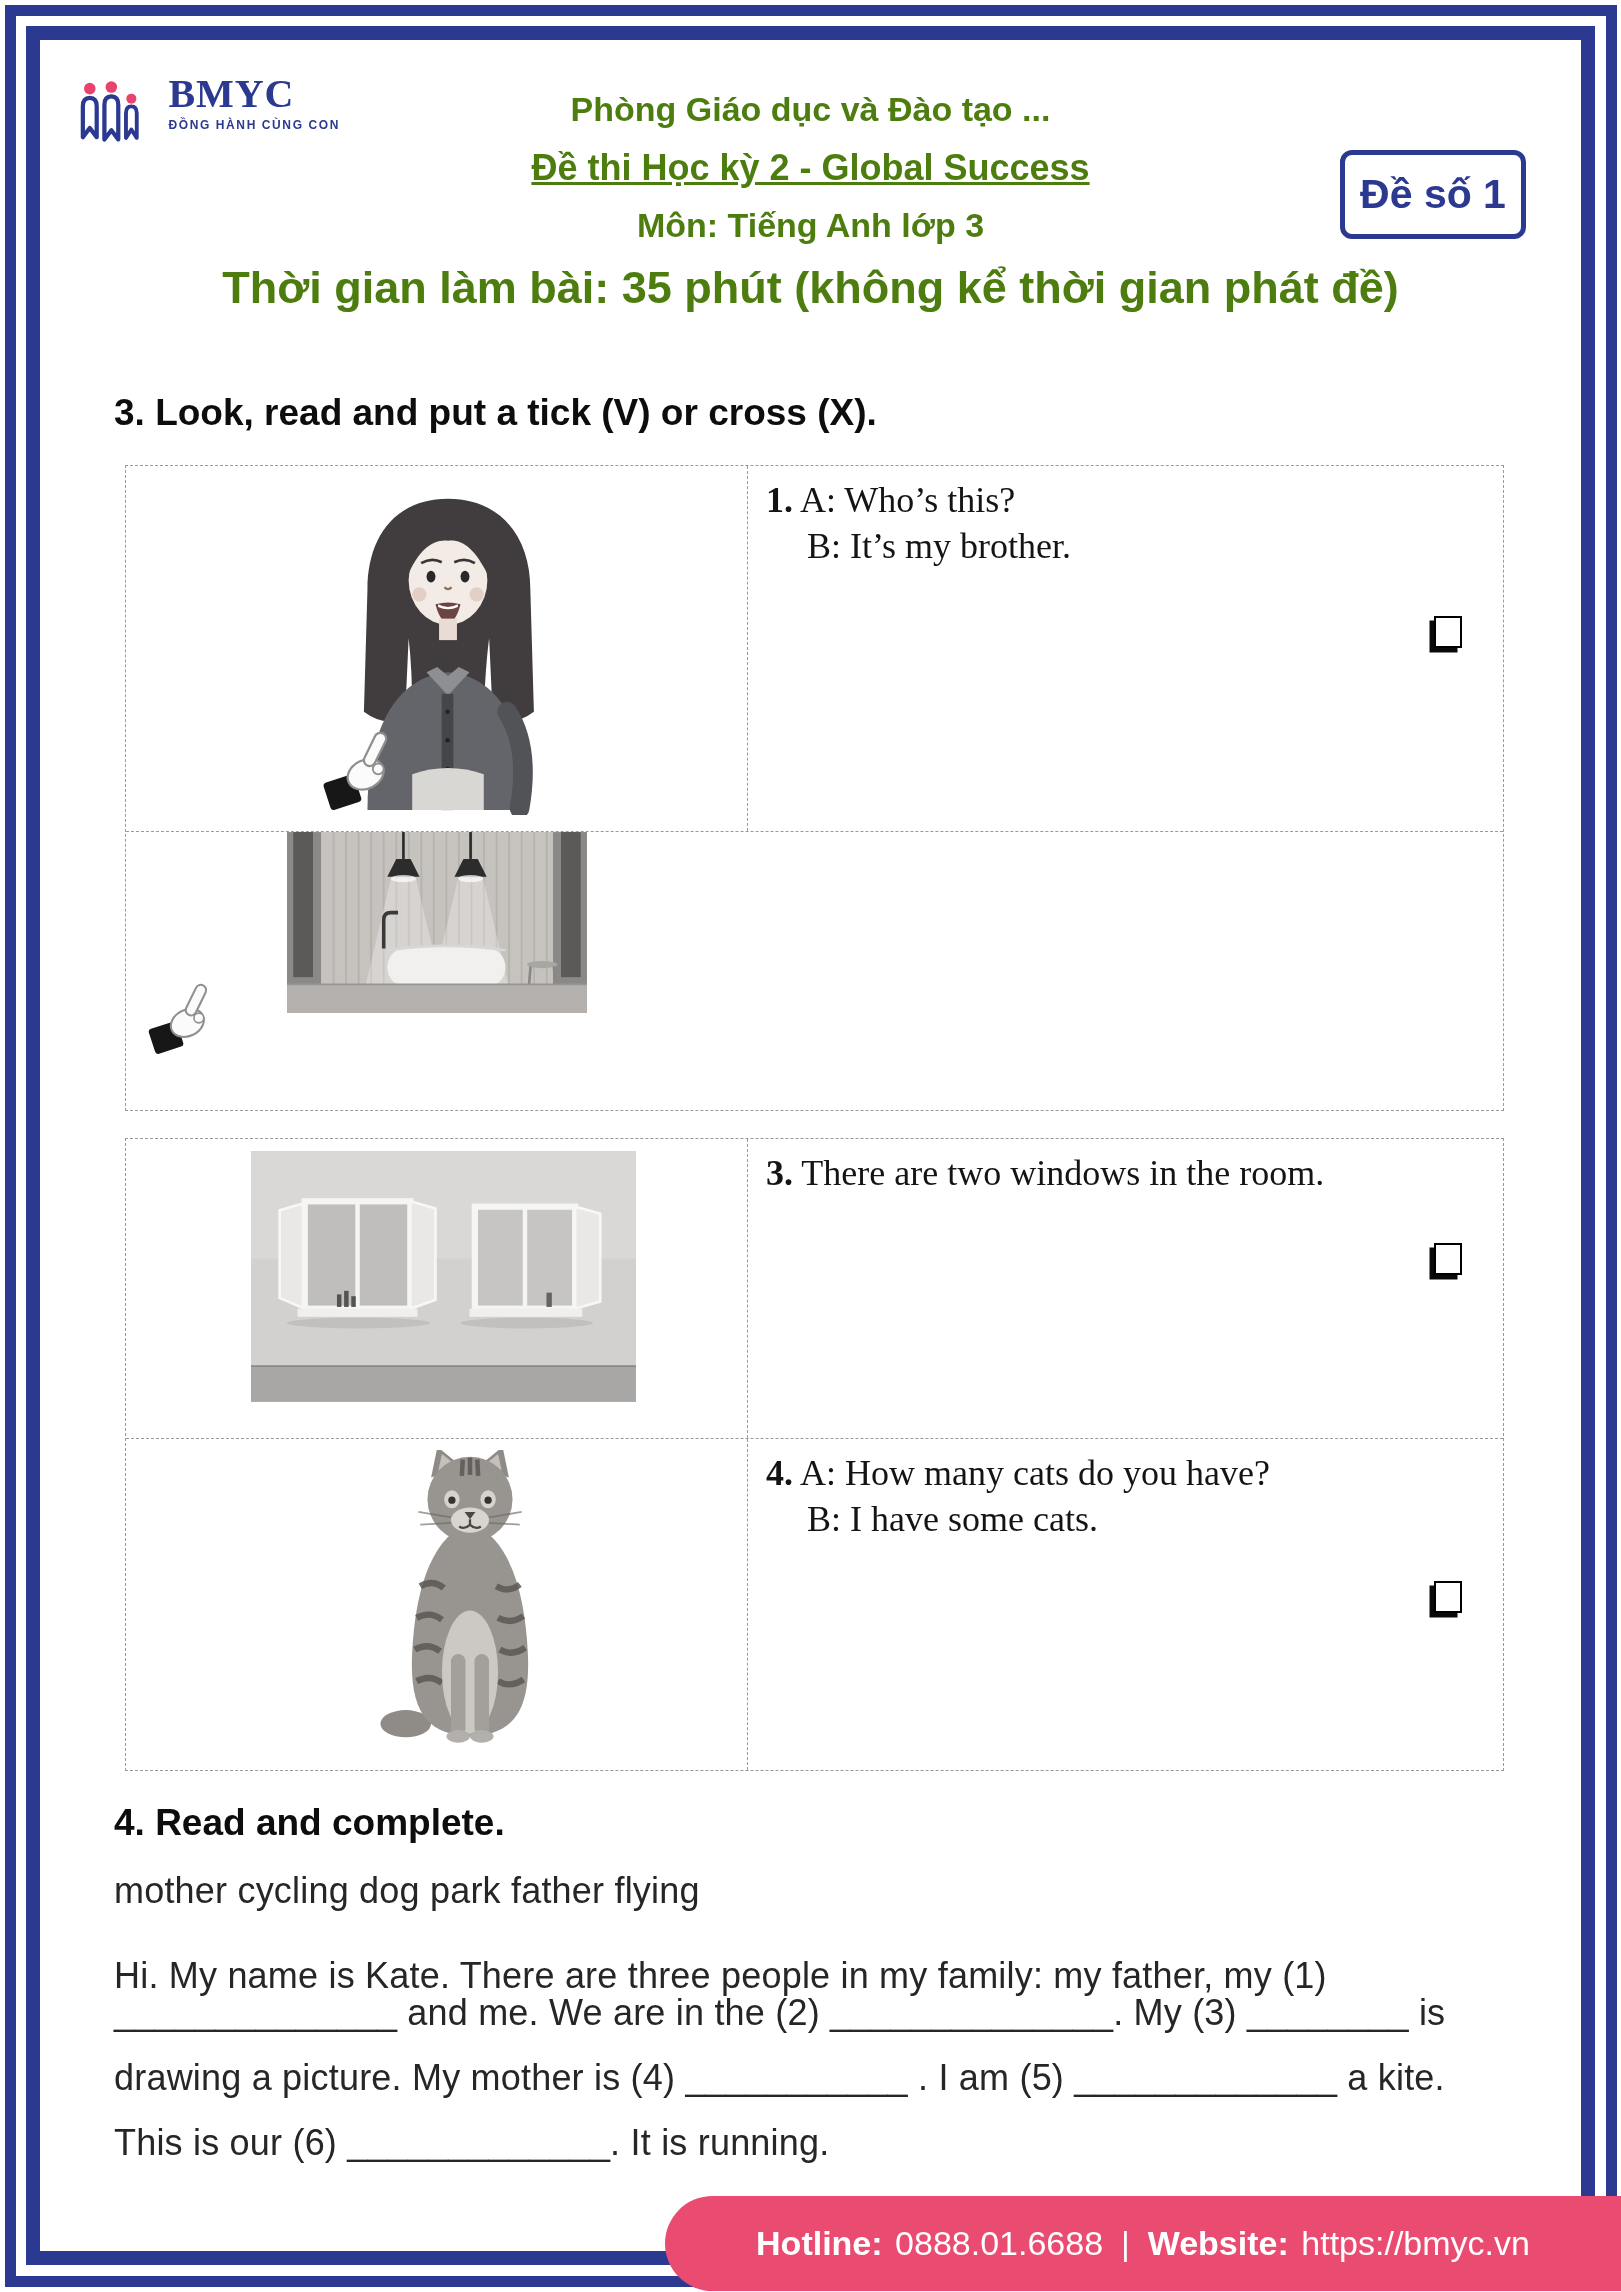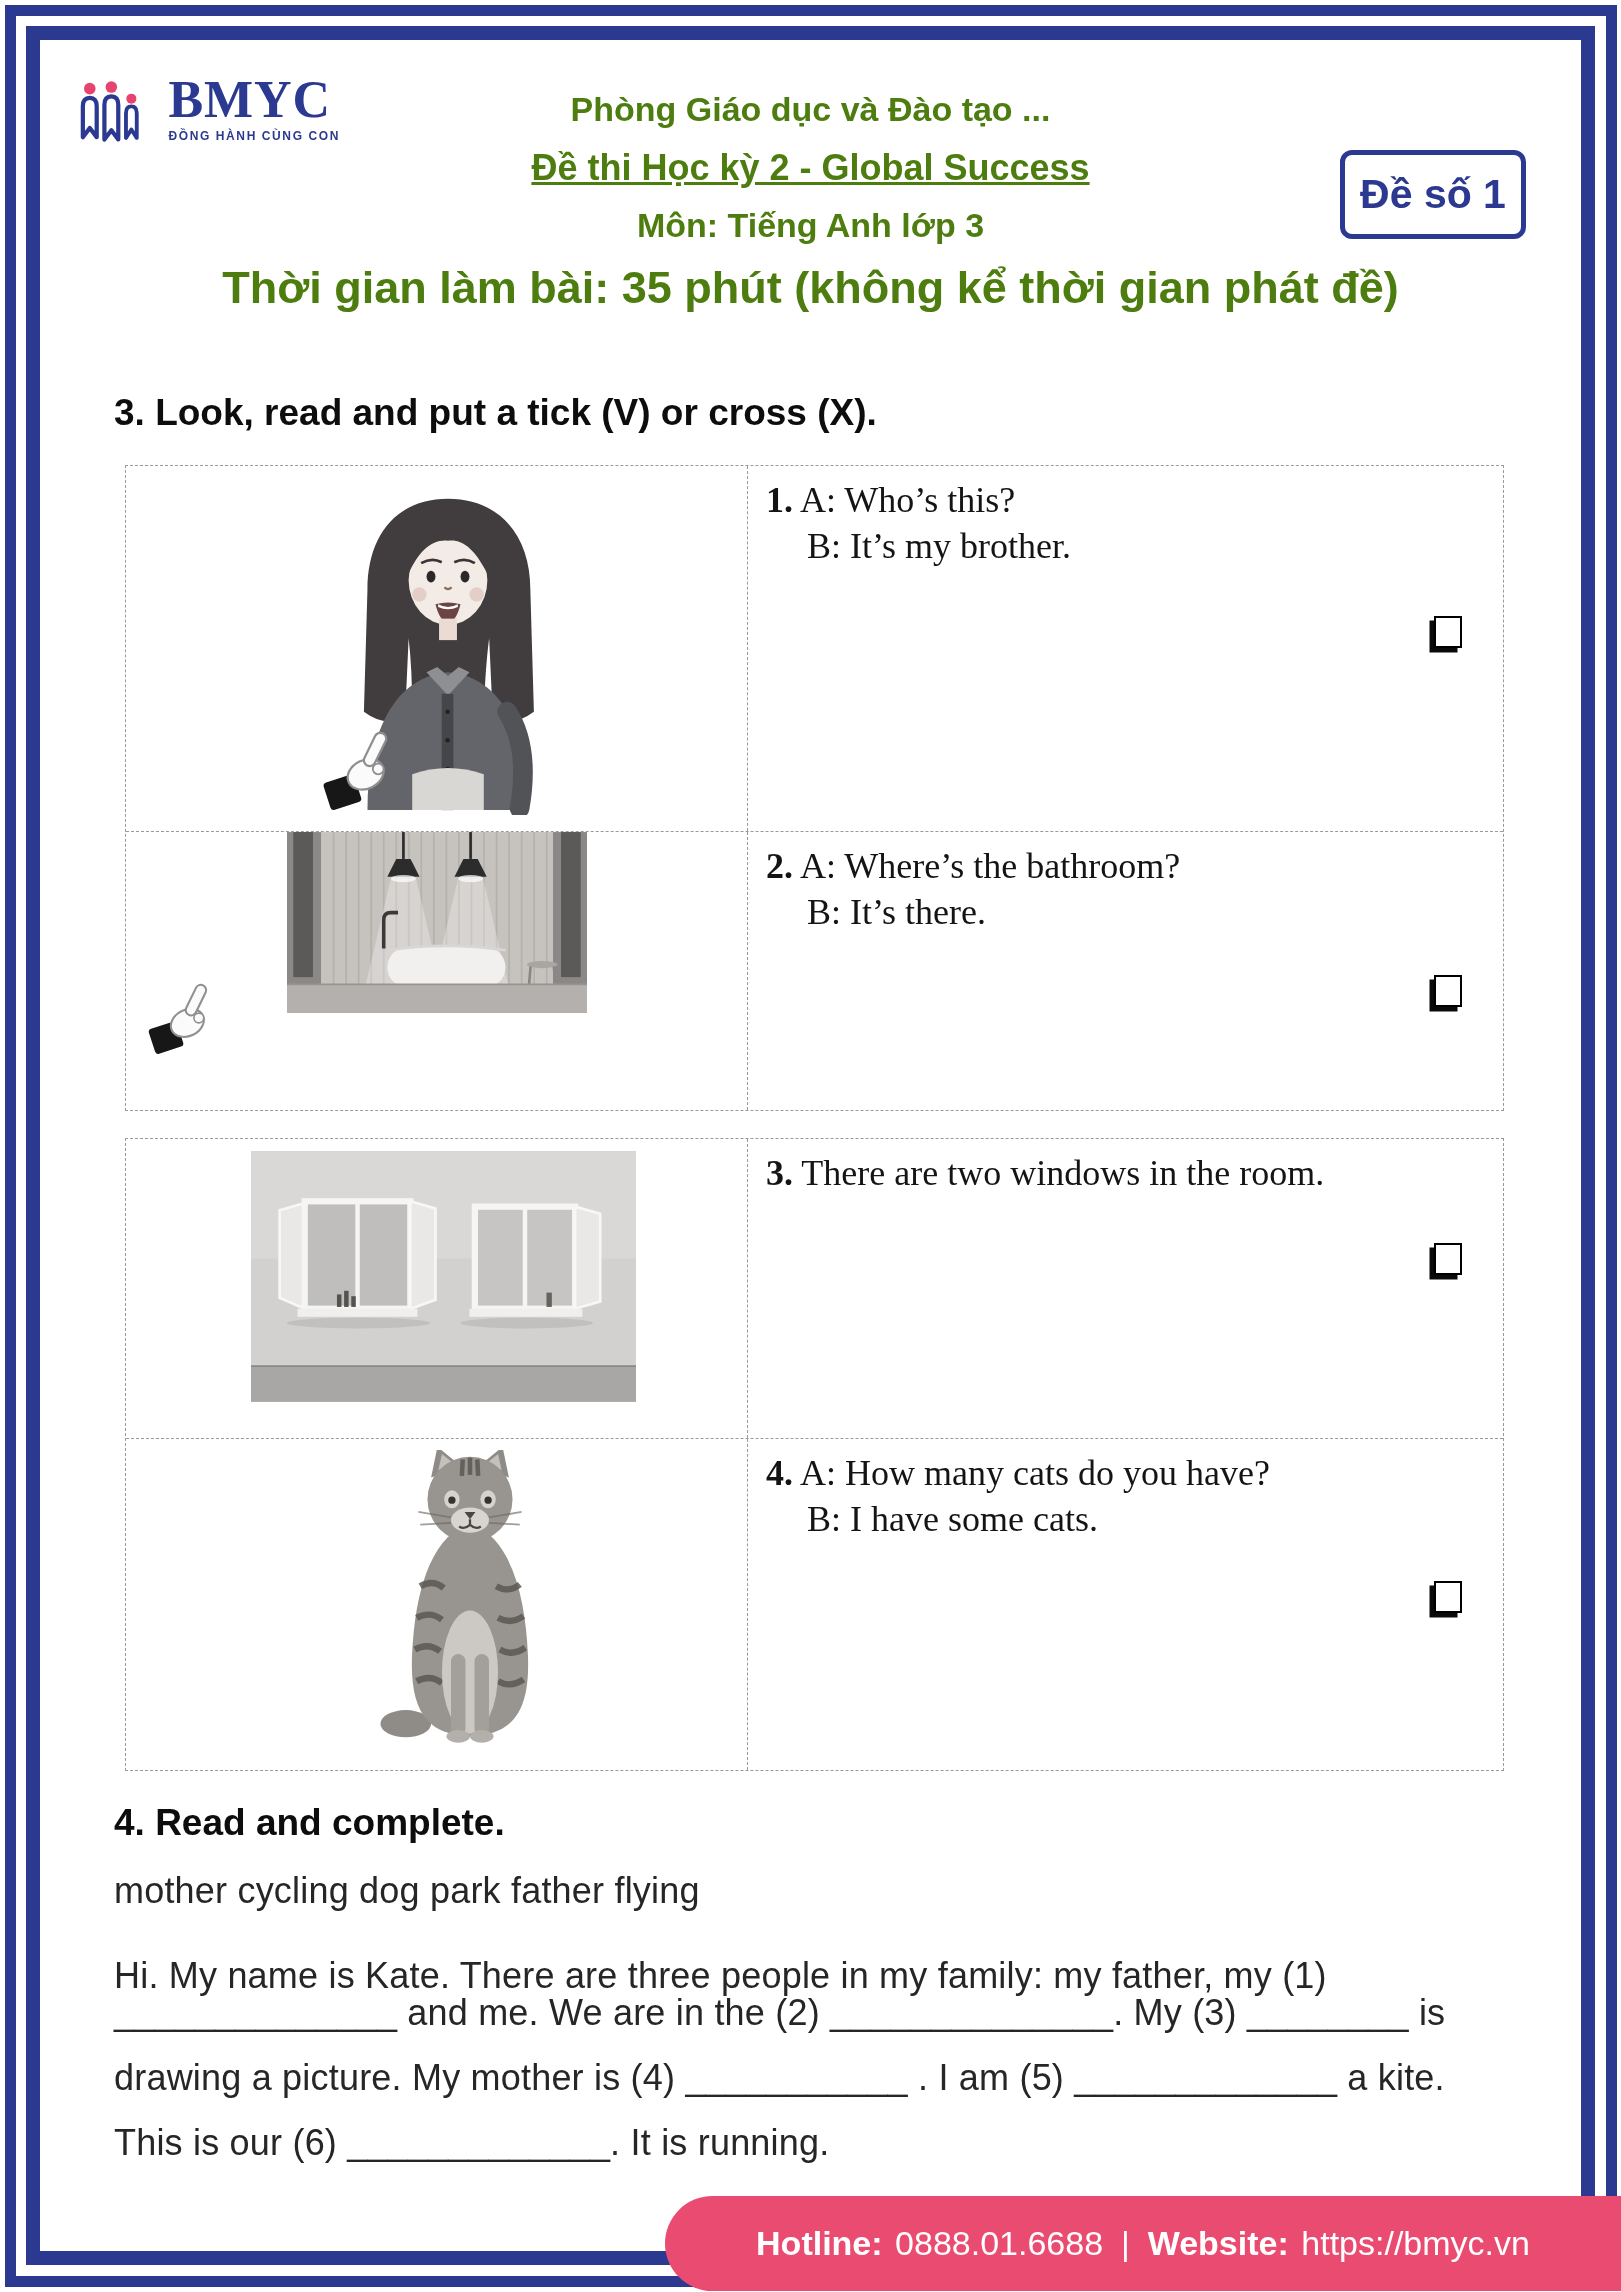--- a/index.html
+++ b/index.html
@@ -14,7 +14,7 @@
   
   .logo{left:79px;top:75px;display:flex;gap:12.5px;align-items:flex-start;z-index:3;}
   .logo-figures{width:77px;height:75px;}
-  .logo-text{font-family:"Liberation Serif",serif;font-weight:bold;color:#2b3990;font-size:52px;line-height:0.95;letter-spacing:0.9px;}
+  .logo-text{font-family:"Liberation Serif",serif;font-weight:bold;color:#2b3990;font-size:40px;line-height:0.95;letter-spacing:0.9px;}
   .logo-tagline{color:#2b3990;font-size:12px;font-weight:bold;letter-spacing:1.6px;margin-top:4.5px;}
   
   .h-line{left:0;width:1621px;text-align:center;color:#4d7c0f;z-index:2;}

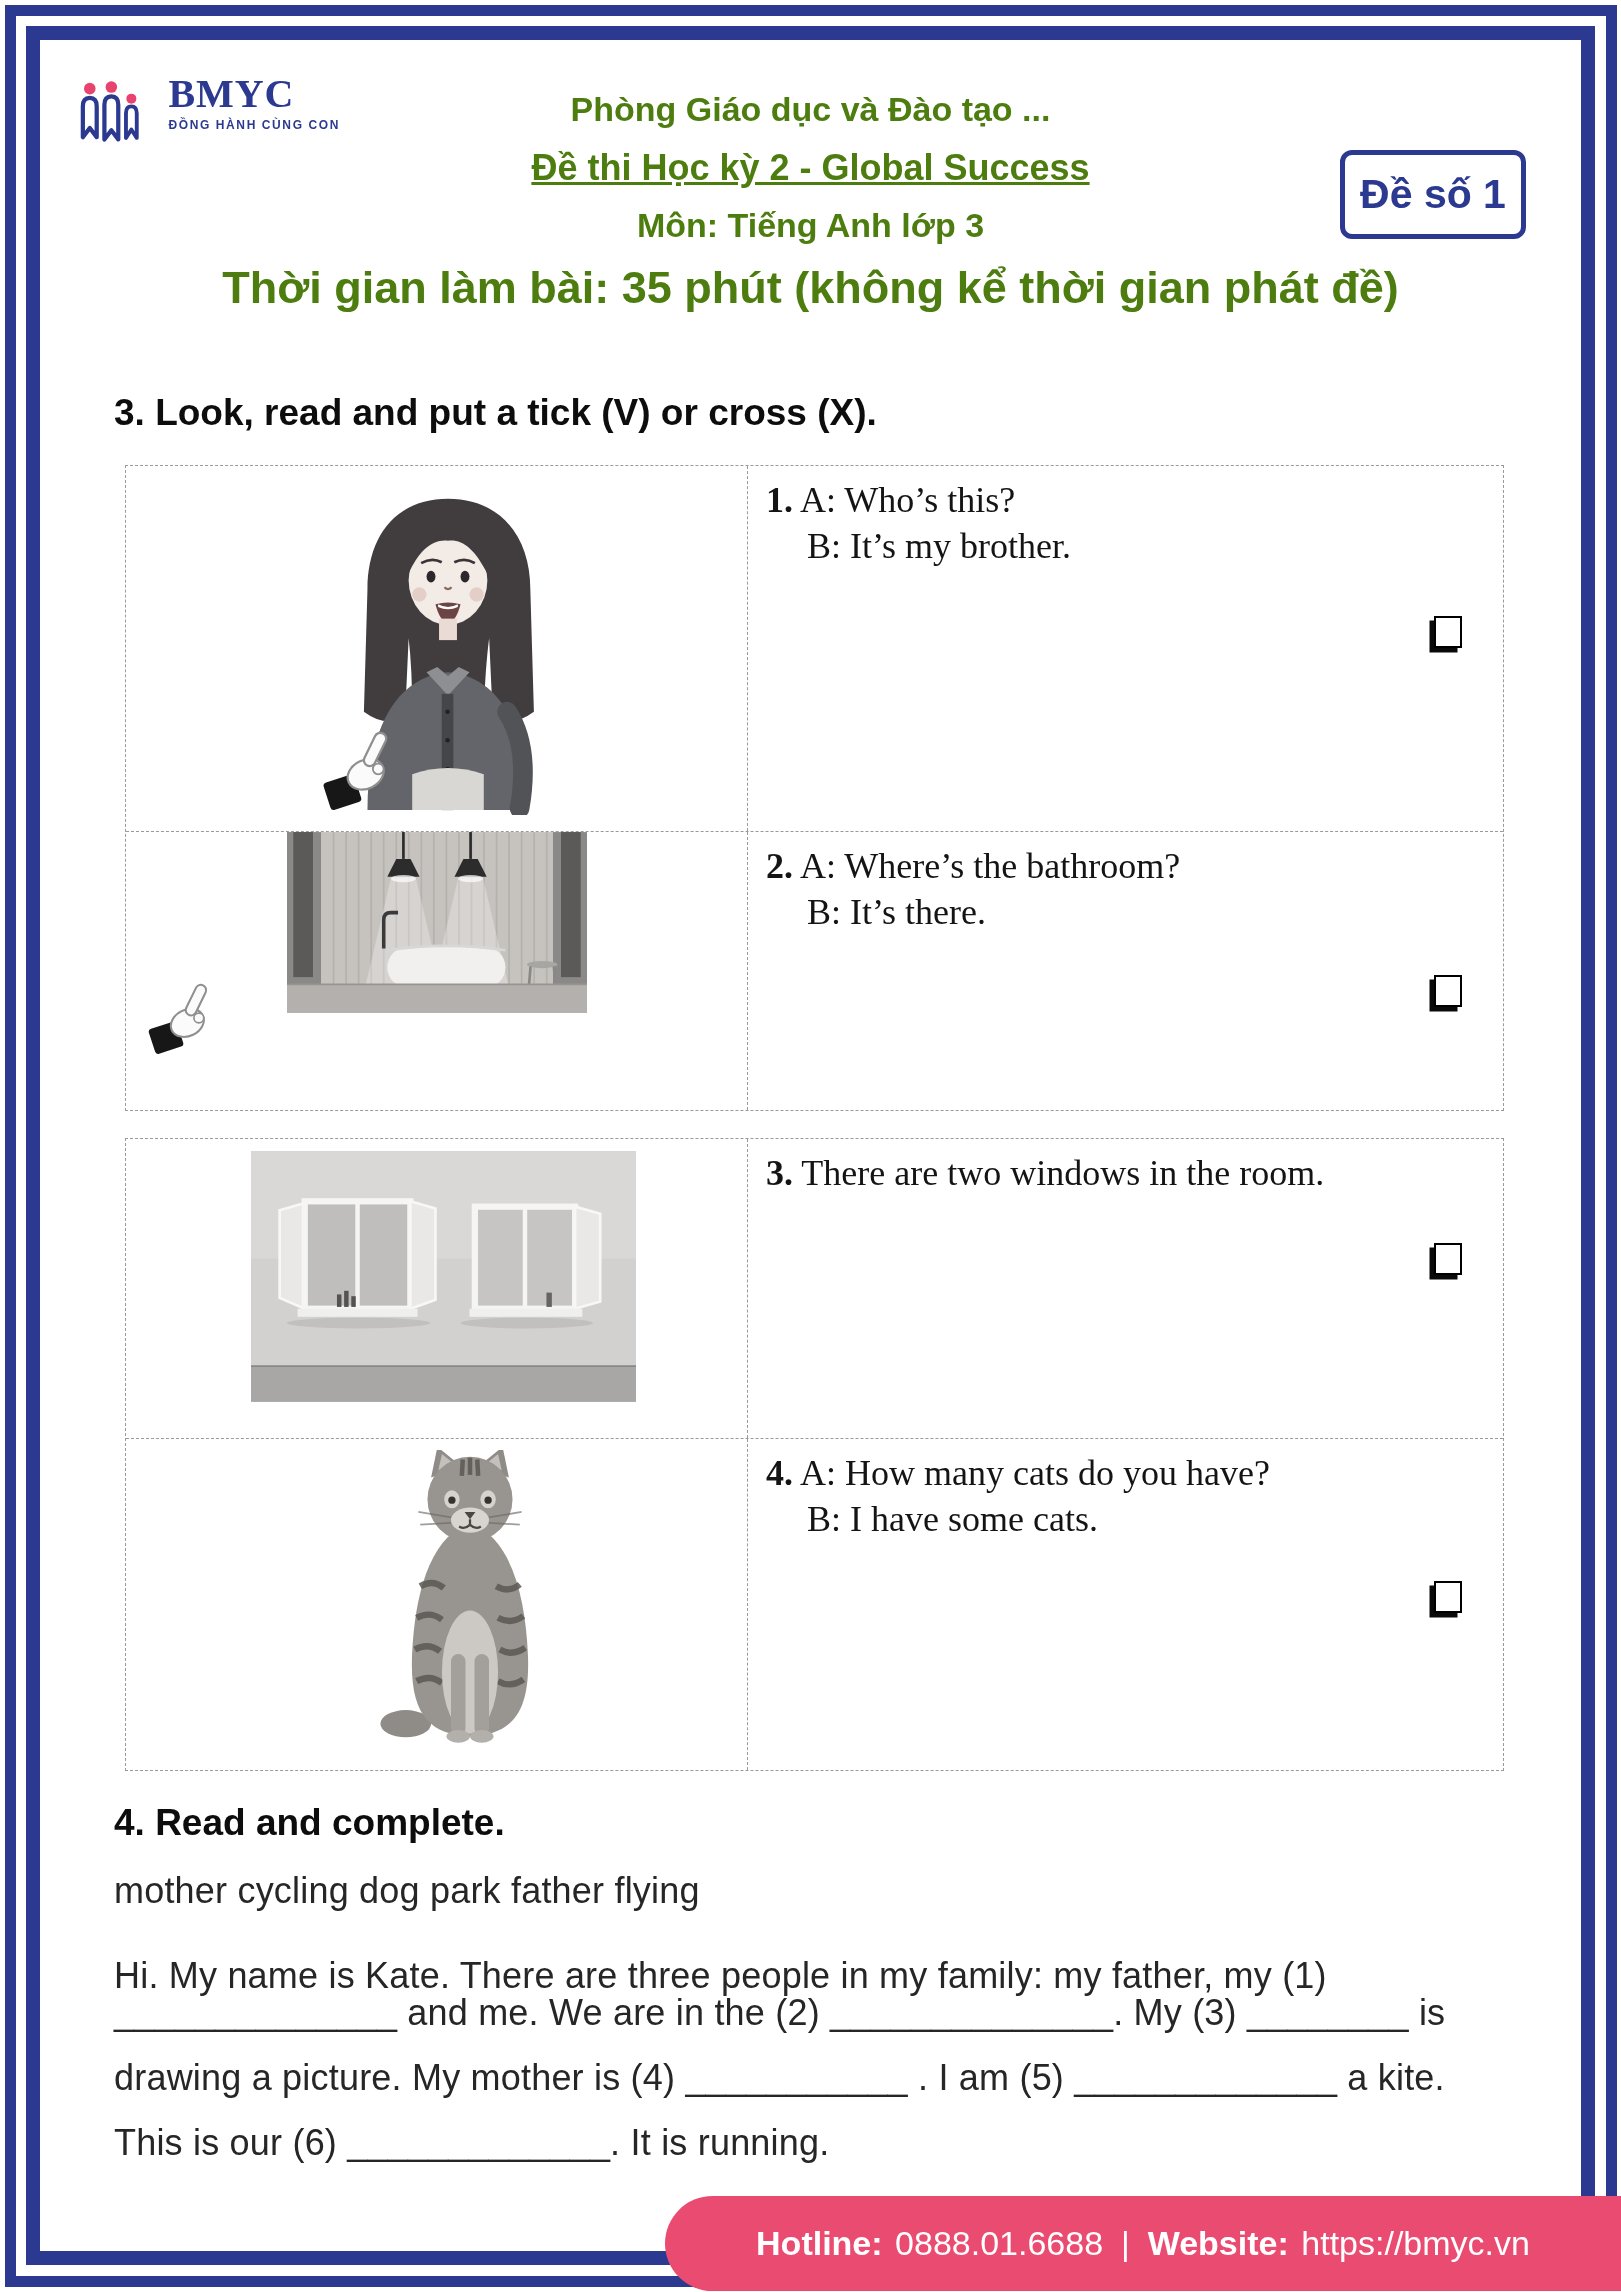--- a/index.html
+++ b/index.html
@@ -177,11 +177,6 @@
         <circle cx="62" cy="50" r="6" fill="#fbfbfb" stroke="#8f8f8f" stroke-width="2"></circle>
       </svg>
     </div>
-    <div class="qcell qtext">
-      <div><span class="qnum">2.</span> <span>A: Where’s the bathroom?</span></div>
-      <div class="qline2">B: It’s there.</div>
-      <span class="cbx" style="top:143px;"></span>
-    </div>
   </div>
 </div>
 

